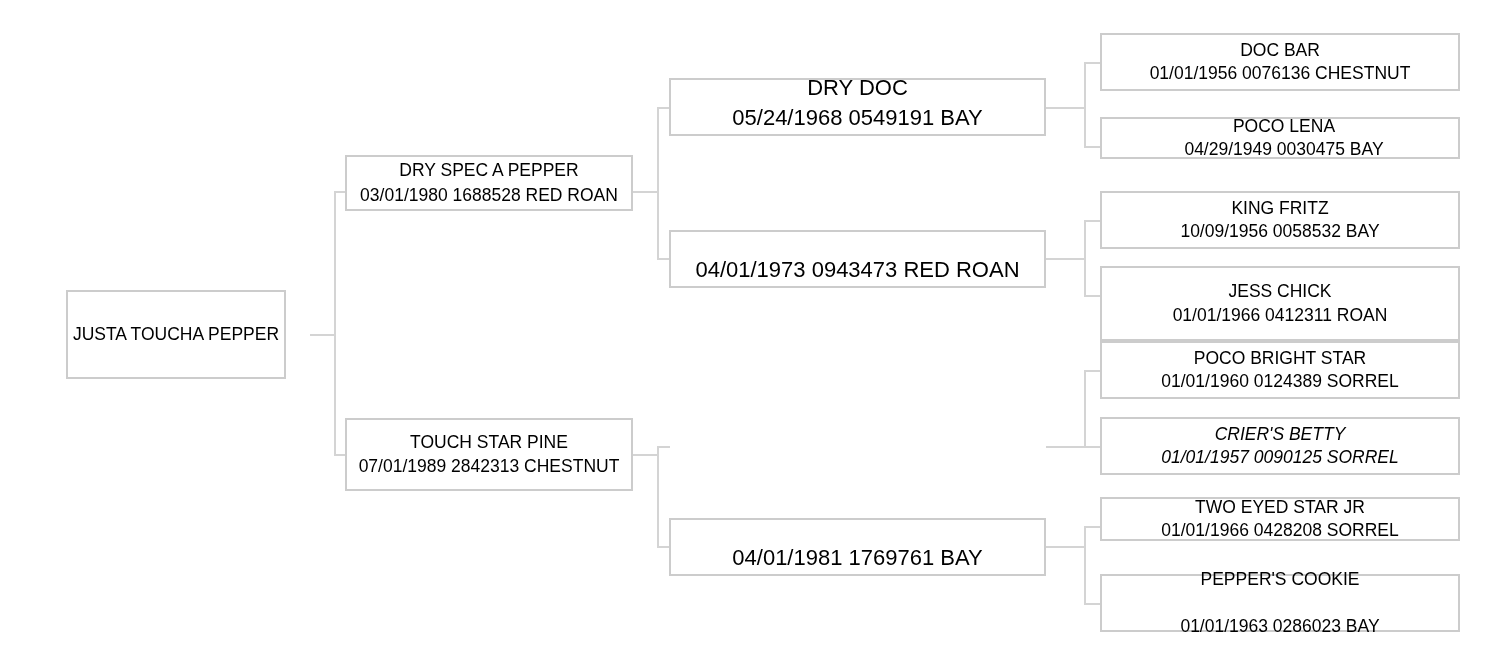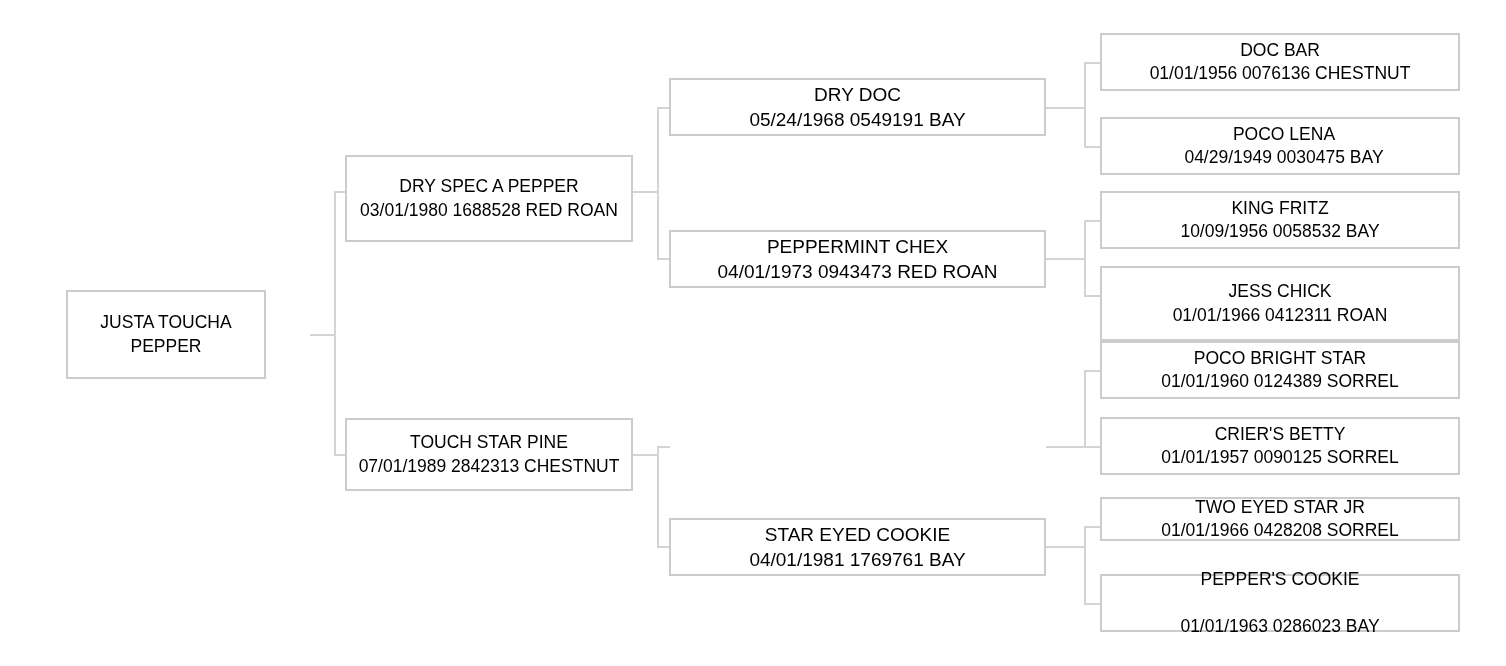--- a/index.html
+++ b/index.html
@@ -38,7 +38,7 @@
   
   .gen-0 { font-size: 17.5px; }
   .gen-1 { font-size: 17.5px; }
-  .gen-2 { font-size: 19px; }
+  .gen-2 { font-size: 22px; justify-content: flex-end; }
   .gen-3 { font-size: 17.5px; }
 
   .connector {

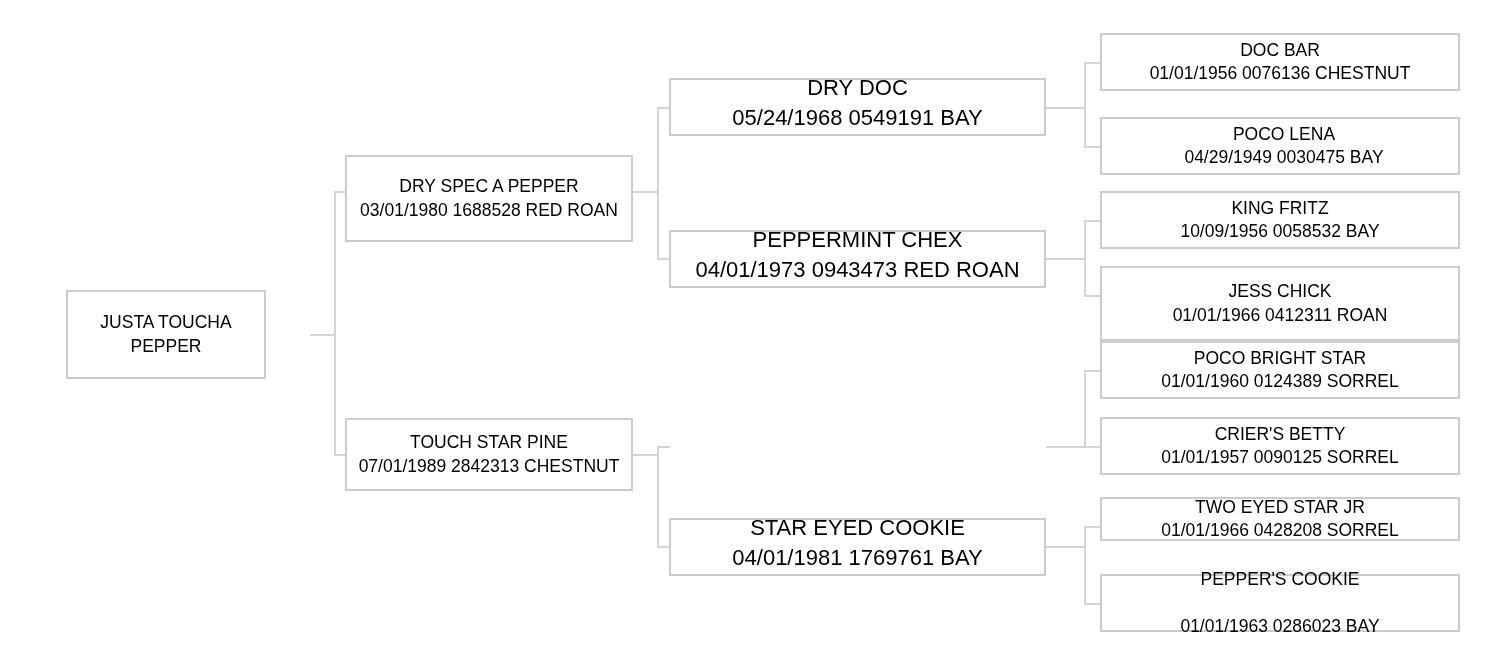--- a/index.html
+++ b/index.html
@@ -123,7 +123,7 @@
     <span class="n-detail">01/01/1956 0076136 CHESTNUT</span>
   </div>
 
-  <div class="h-node gen-3" style="left:1100px; top:117px; width:360px; height:58px;padding-left:12px;">
+  <div class="h-node gen-3" style="left:1100px; top:117px; width:360px; height:42px;padding-left:12px;">
     <span class="n-name">POCO LENA</span>
     <span class="n-detail">04/29/1949 0030475 BAY</span>
   </div>

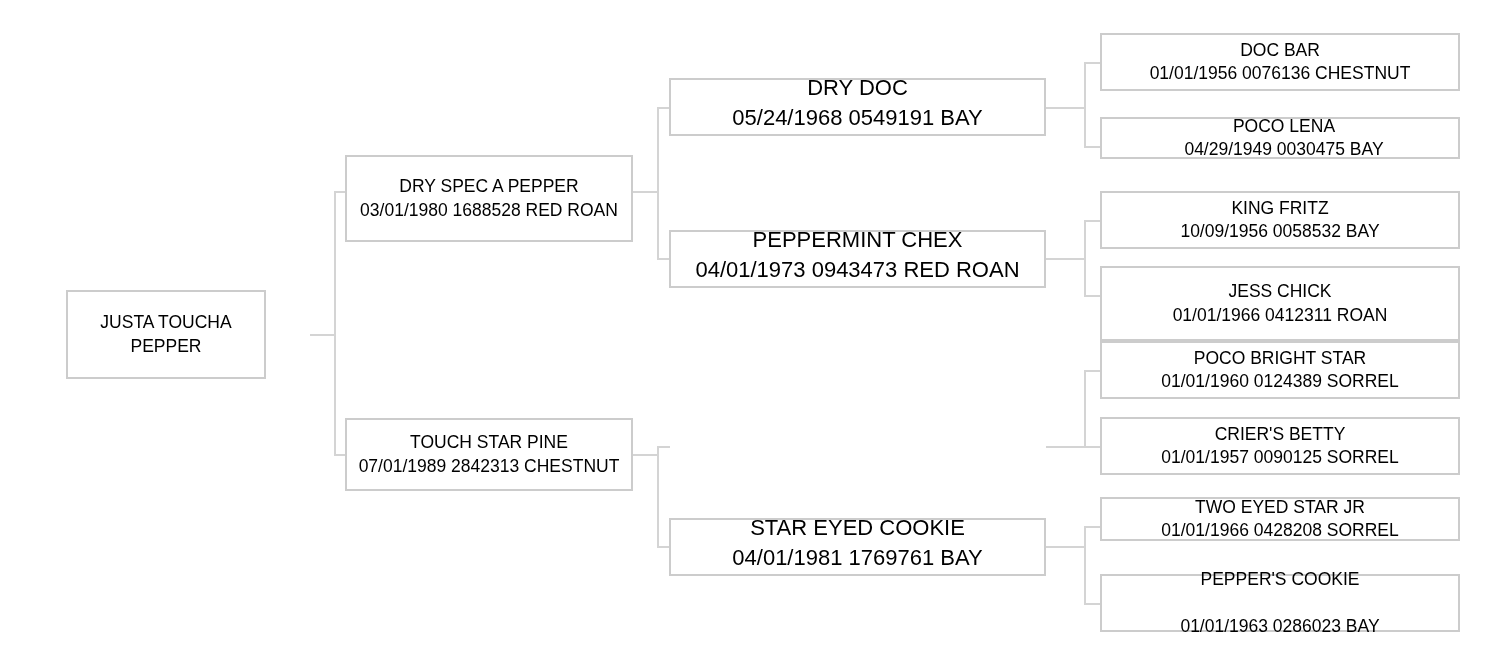--- a/index.html
+++ b/index.html
@@ -92,7 +92,7 @@
     <span class="n-name">JUSTA TOUCHA PEPPER</span>
   </div>
 
-  <div class="h-node gen-1" style="left:345px; top:155px; width:288px; height:87px;">
+  <div class="h-node gen-1" style="left:345px; top:155px; width:288px; height:56px;justify-content:space-between;">
     <span class="n-name">DRY SPEC A PEPPER</span>
     <span class="n-detail">03/01/1980 1688528 RED ROAN</span>
   </div>

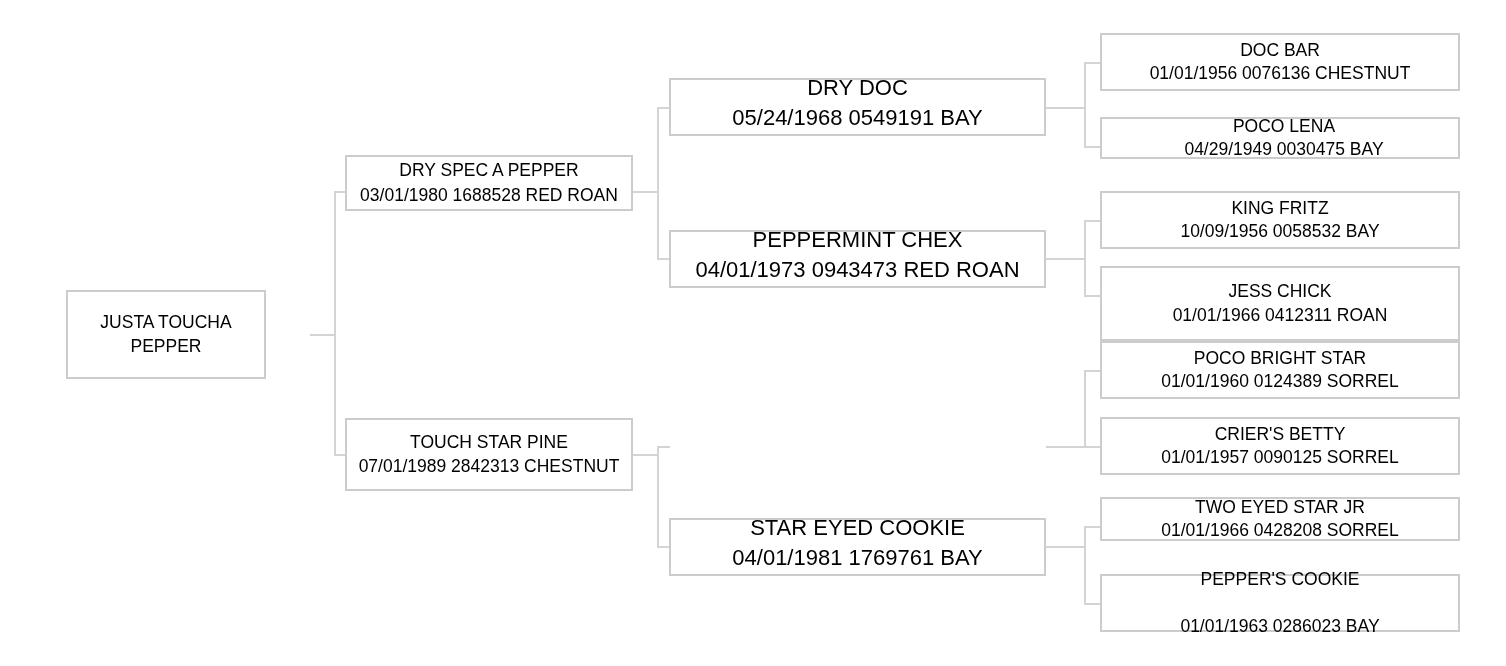--- a/index.html
+++ b/index.html
@@ -108,7 +108,6 @@
   </div>
 
   <div class="h-node gen-2" style="left:669px; top:230px; width:377px; height:58px;">
-    <span class="n-name">PEPPERMINT CHEX</span>
     <span class="n-detail">04/01/1973 0943473 RED ROAN</span>
   </div>
 

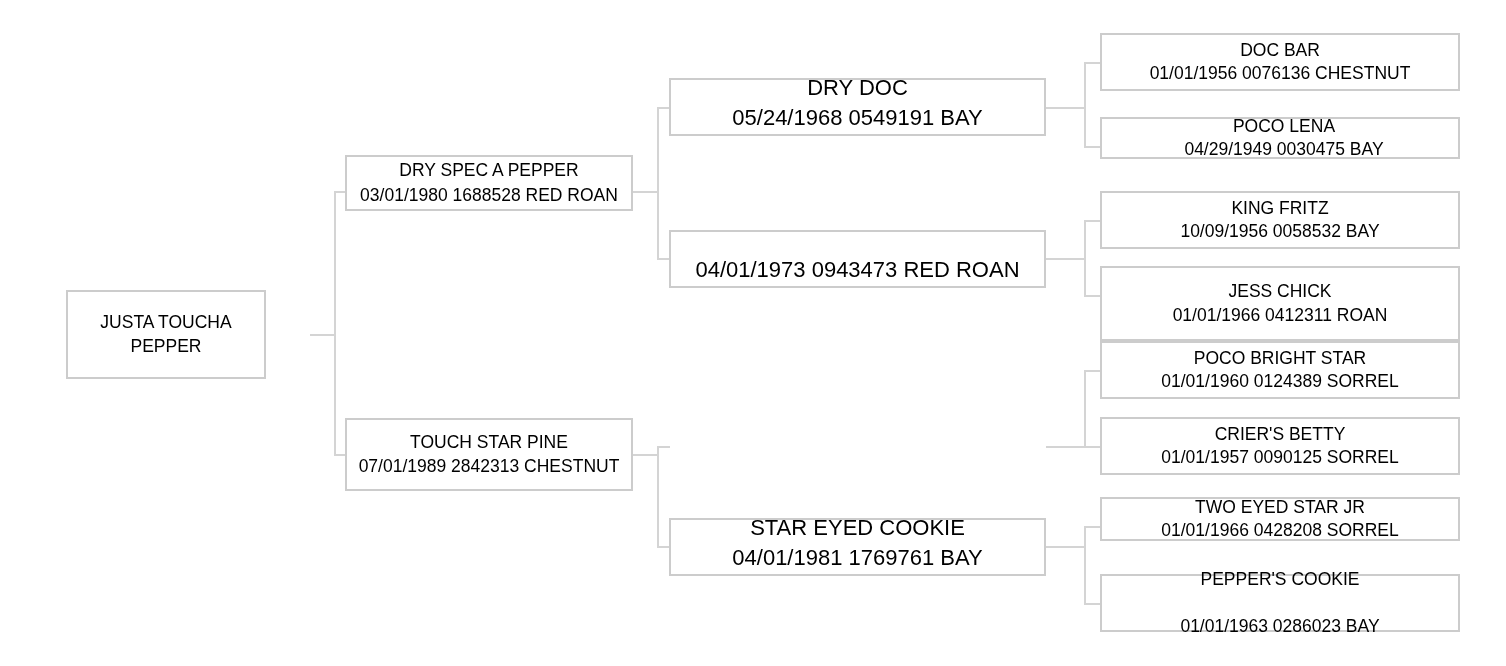--- a/index.html
+++ b/index.html
@@ -88,7 +88,7 @@
   <div class="connector horiz" style="left:1084px; top:526px; width:17px;"></div>
   <div class="connector horiz" style="left:1084px; top:603px; width:17px;"></div>
 
-  <div class="h-node gen-0" style="left:66px; top:290px; width:200px; height:89px;">
+  <div class="h-node gen-0" style="left:66px; top:290px; width:220px; height:89px;">
     <span class="n-name">JUSTA TOUCHA PEPPER</span>
   </div>
 

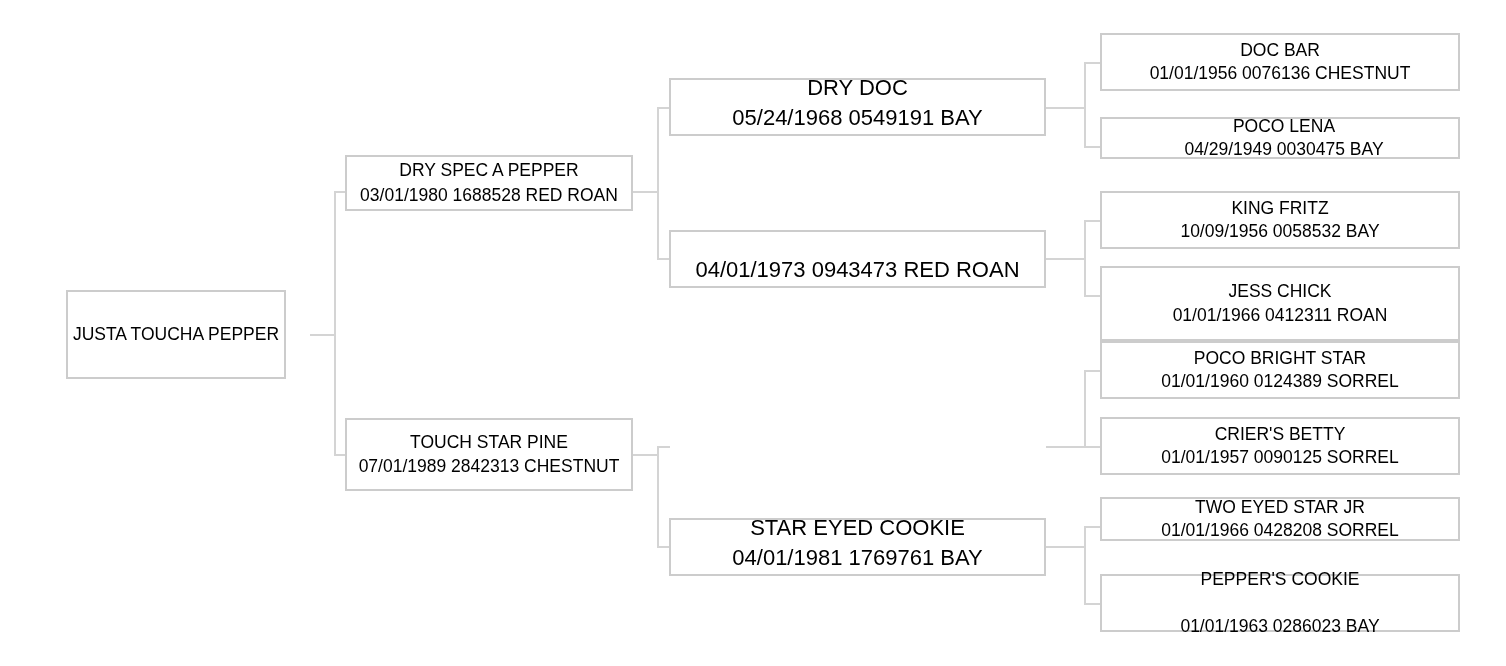--- a/index.html
+++ b/index.html
@@ -142,7 +142,7 @@
     <span class="n-detail">01/01/1960 0124389 SORREL</span>
   </div>
 
-  <div class="h-node gen-3" style="left:1100px; top:417px; width:360px; height:58px;">
+  <div class="h-node gen-3" style="left:1100px; top:417px; width:360px; height:58px;font-style:italic;">
     <span class="n-name">CRIER'S BETTY</span>
     <span class="n-detail">01/01/1957 0090125 SORREL</span>
   </div>

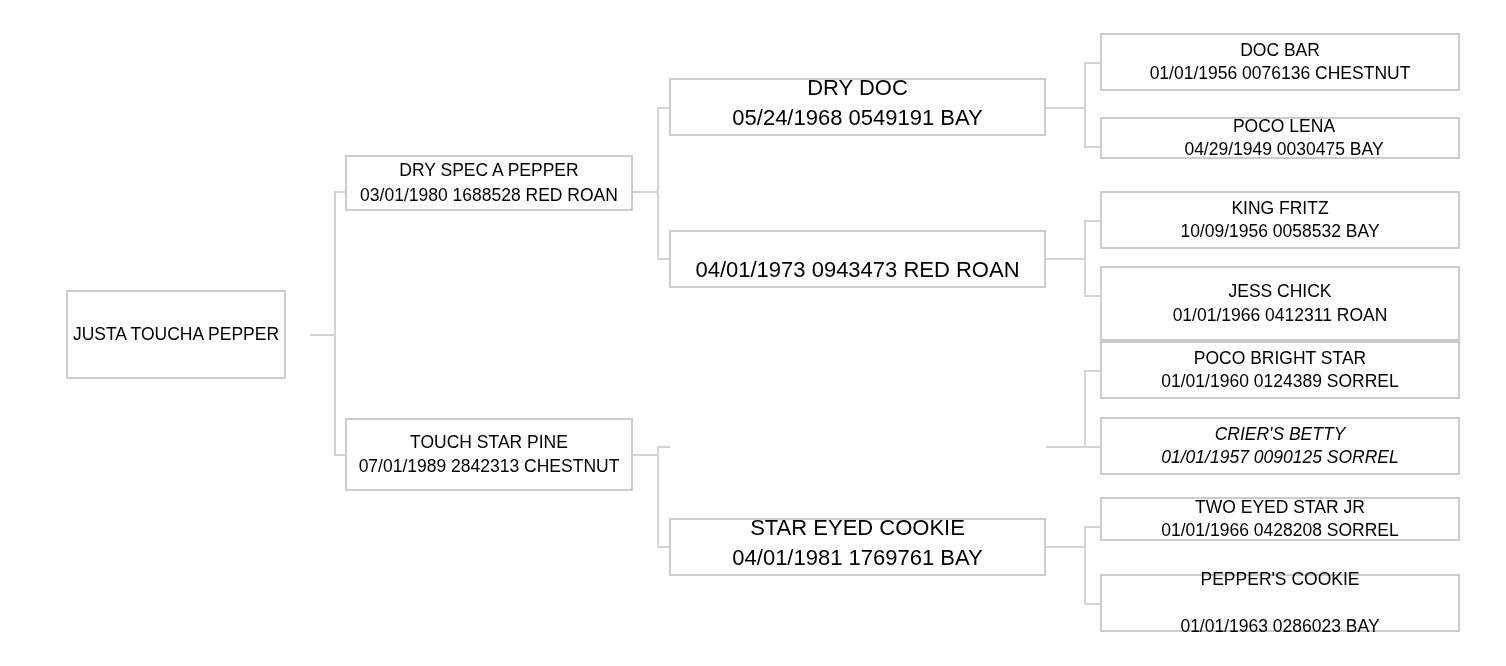--- a/index.html
+++ b/index.html
@@ -113,7 +113,6 @@
 
 
   <div class="h-node gen-2" style="left:669px; top:518px; width:377px; height:58px;">
-    <span class="n-name">STAR EYED COOKIE</span>
     <span class="n-detail">04/01/1981 1769761 BAY</span>
   </div>
 

